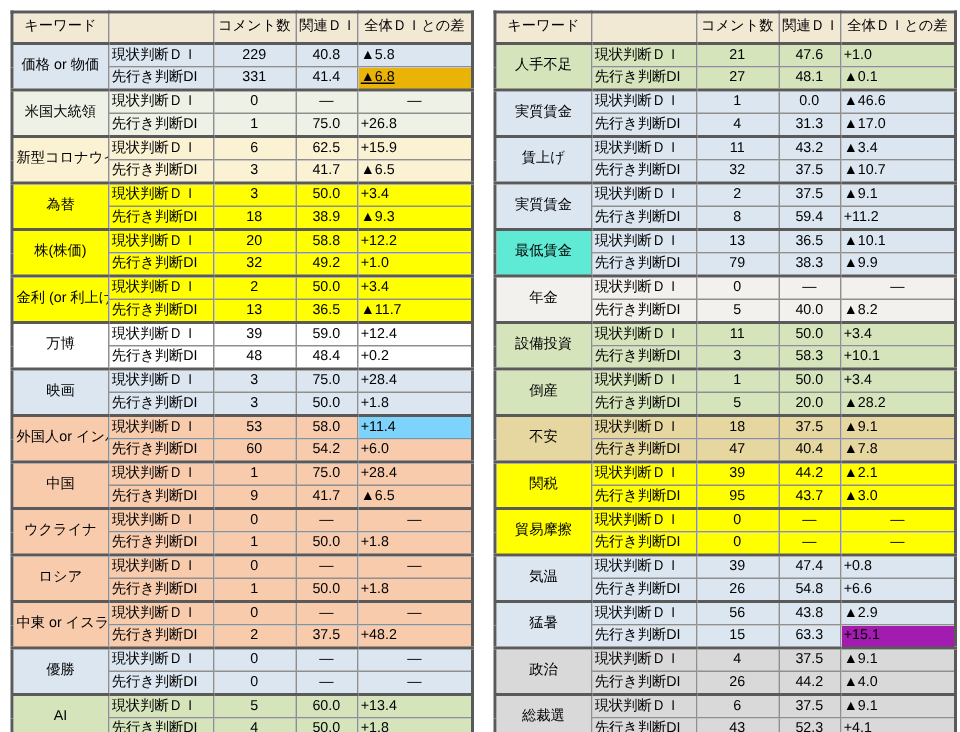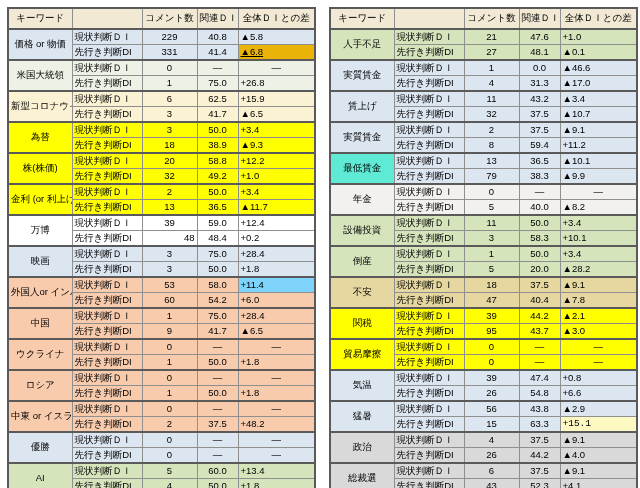--- a/index.html
+++ b/index.html
@@ -141,7 +141,7 @@
         </tr>
         <tr class="sub">
           <td class="lbl" style="background: rgb(255, 255, 255);">先行き判断DI</td>
-          <td class="num" style="background: rgb(255, 255, 255); text-align: right;">48</td>
+          <td class="num" style="background: rgb(255, 255, 255);">48</td>
           <td class="num" style="background: rgb(255, 255, 255);">48.4</td>
           <td class="diff" style="background: rgb(255, 255, 255);">+0.2</td>
         </tr>

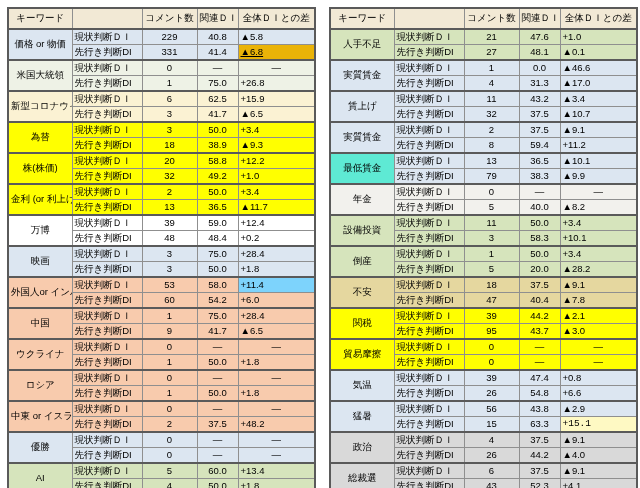--- a/index.html
+++ b/index.html
@@ -436,7 +436,7 @@
           <td class="lbl" style="background: rgb(220, 230, 241);">先行き判断DI</td>
           <td class="num" style="background: rgb(220, 230, 241);">15</td>
           <td class="num" style="background: rgb(220, 230, 241);">63.3</td>
-          <td class="diff" style="background: #fef9c3; font-family: Liberation Mono, monospace;">+15.1</td>
+          <td class="diff" style="background: #a21caf;">+15.1</td>
         </tr>
         <tr class="group-start">
           <td class="kw" rowspan="2" style="background: rgb(217, 217, 217);">政治</td>

